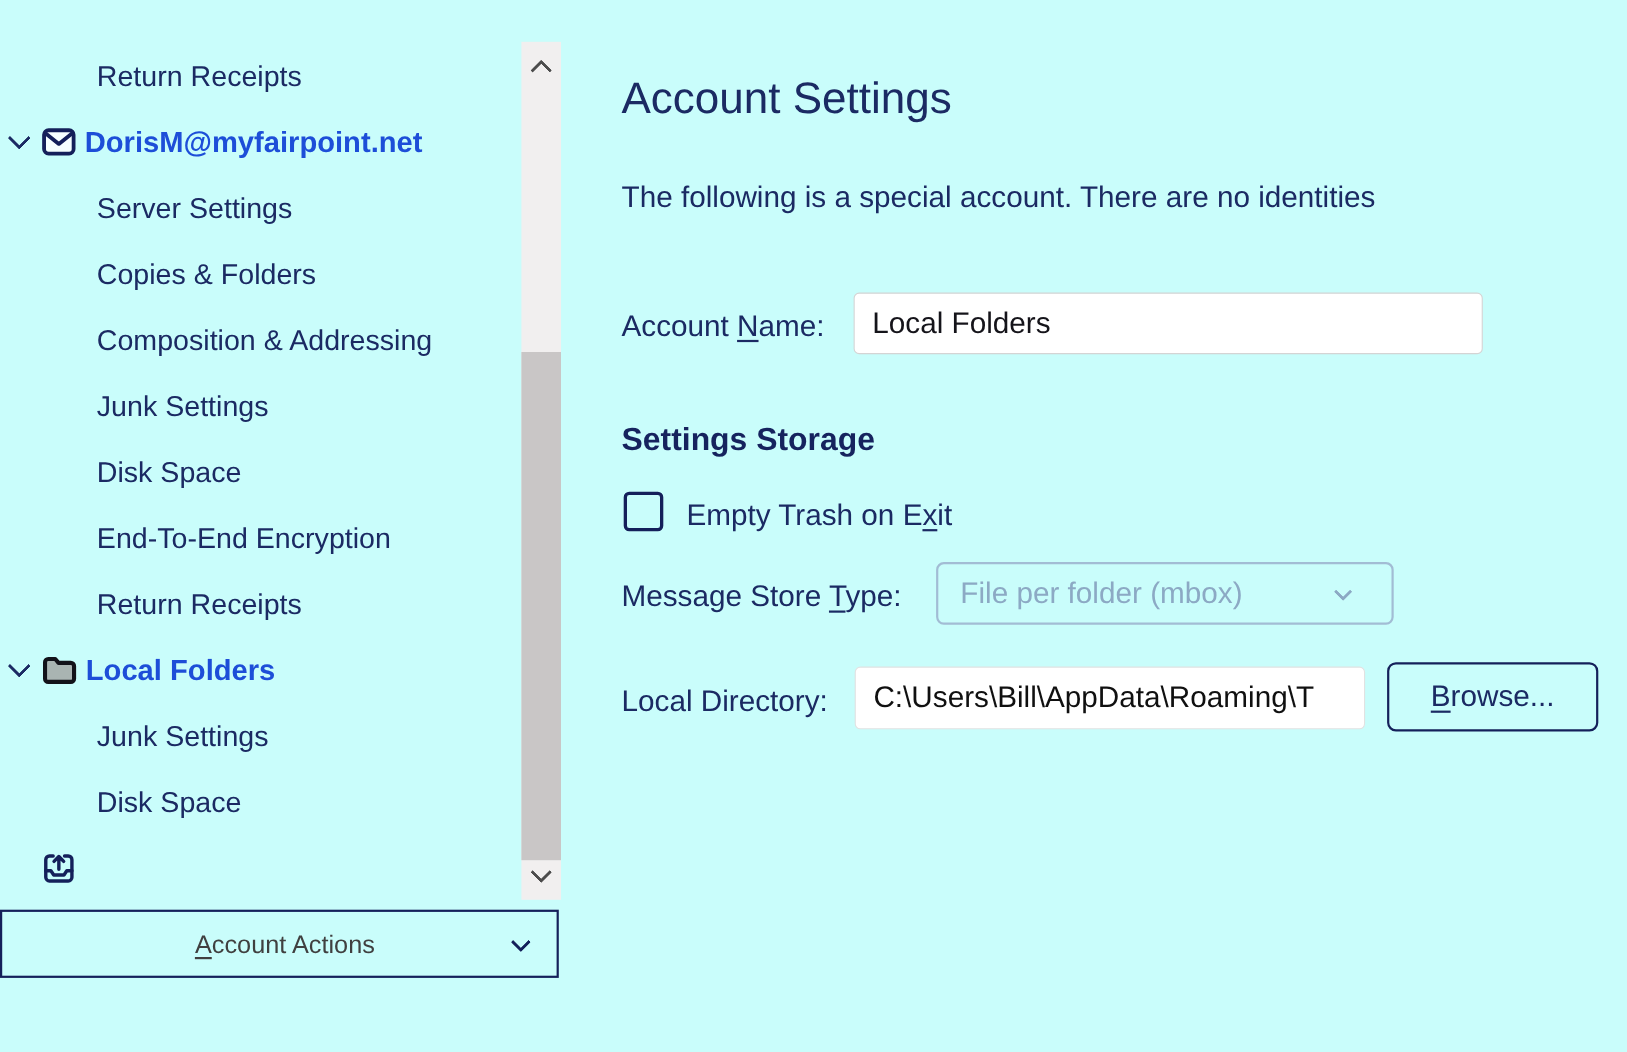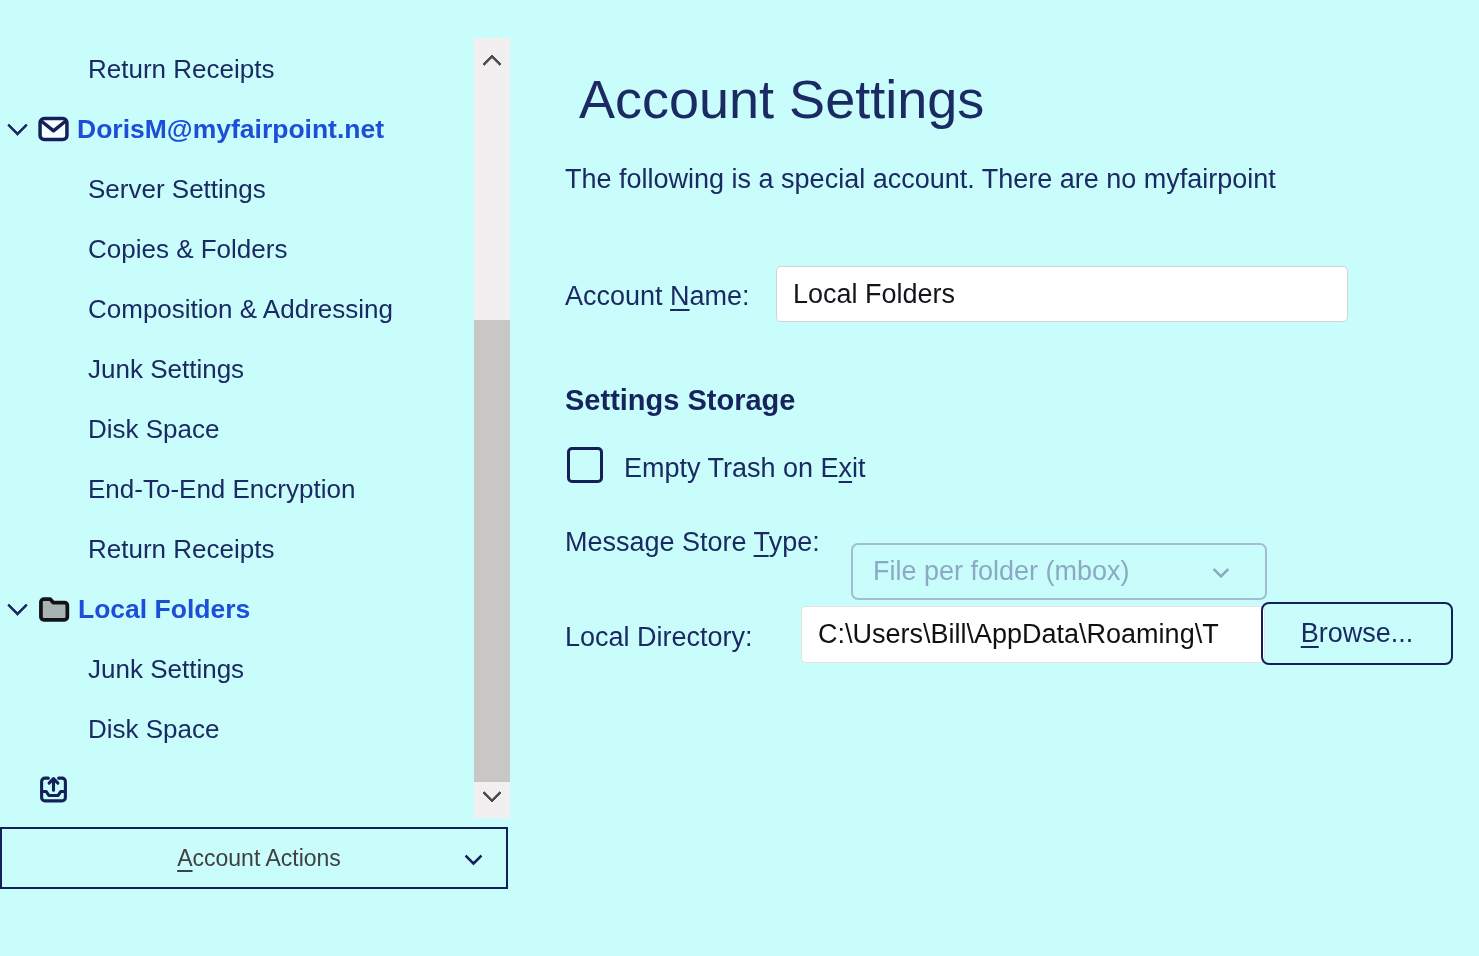--- a/index.html
+++ b/index.html
@@ -122,8 +122,8 @@
   .abs { position: absolute; white-space: nowrap; }
 
   .page-title {
-    left: 69px; top: 68px;
-    font-size: 54px;
+    left: 55px; top: 68px;
+    font-size: 40px;
     font-weight: 300;
     color: #1b2a63;
   }

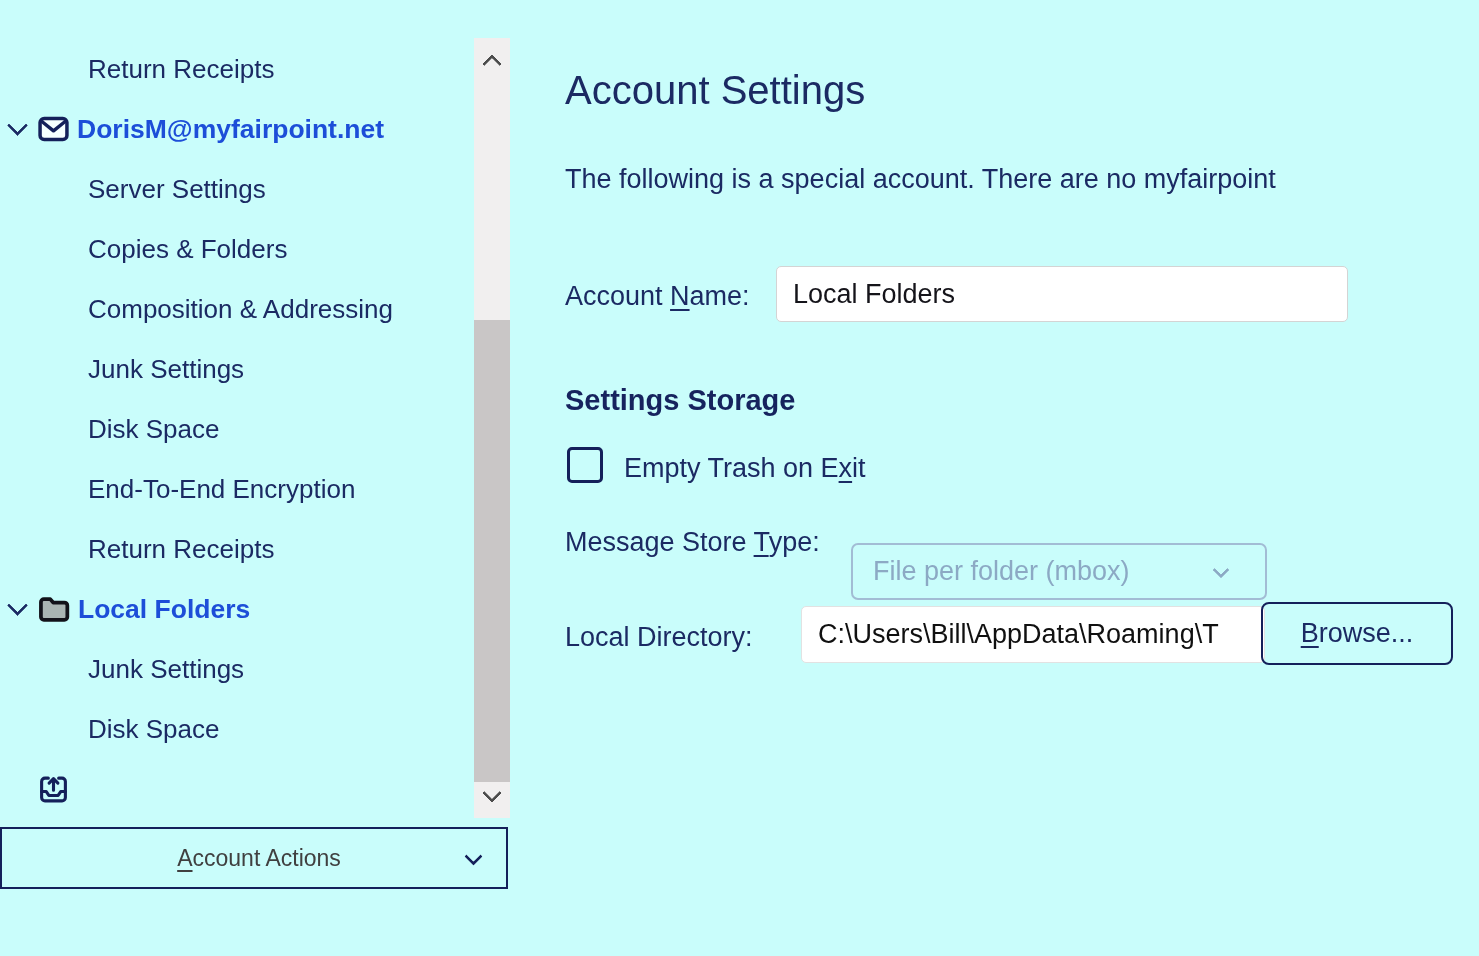--- a/index.html
+++ b/index.html
@@ -307,7 +307,7 @@
 
   <h1 class="abs page-title" style="margin:0;">Account Settings</h1>
 
-  <div class="abs desc l1">The following is a special account. There are no myfairpoint</div>
+  <div class="abs desc l1">The following is a special account. There are no identities</div>
 
   <label class="abs field-label lbl-account-name"><span>Account </span><span class="u">N</span><span>ame:</span></label>
   <input class="abs txt-input input-account-name" type="text" value="Local Folders" style="">

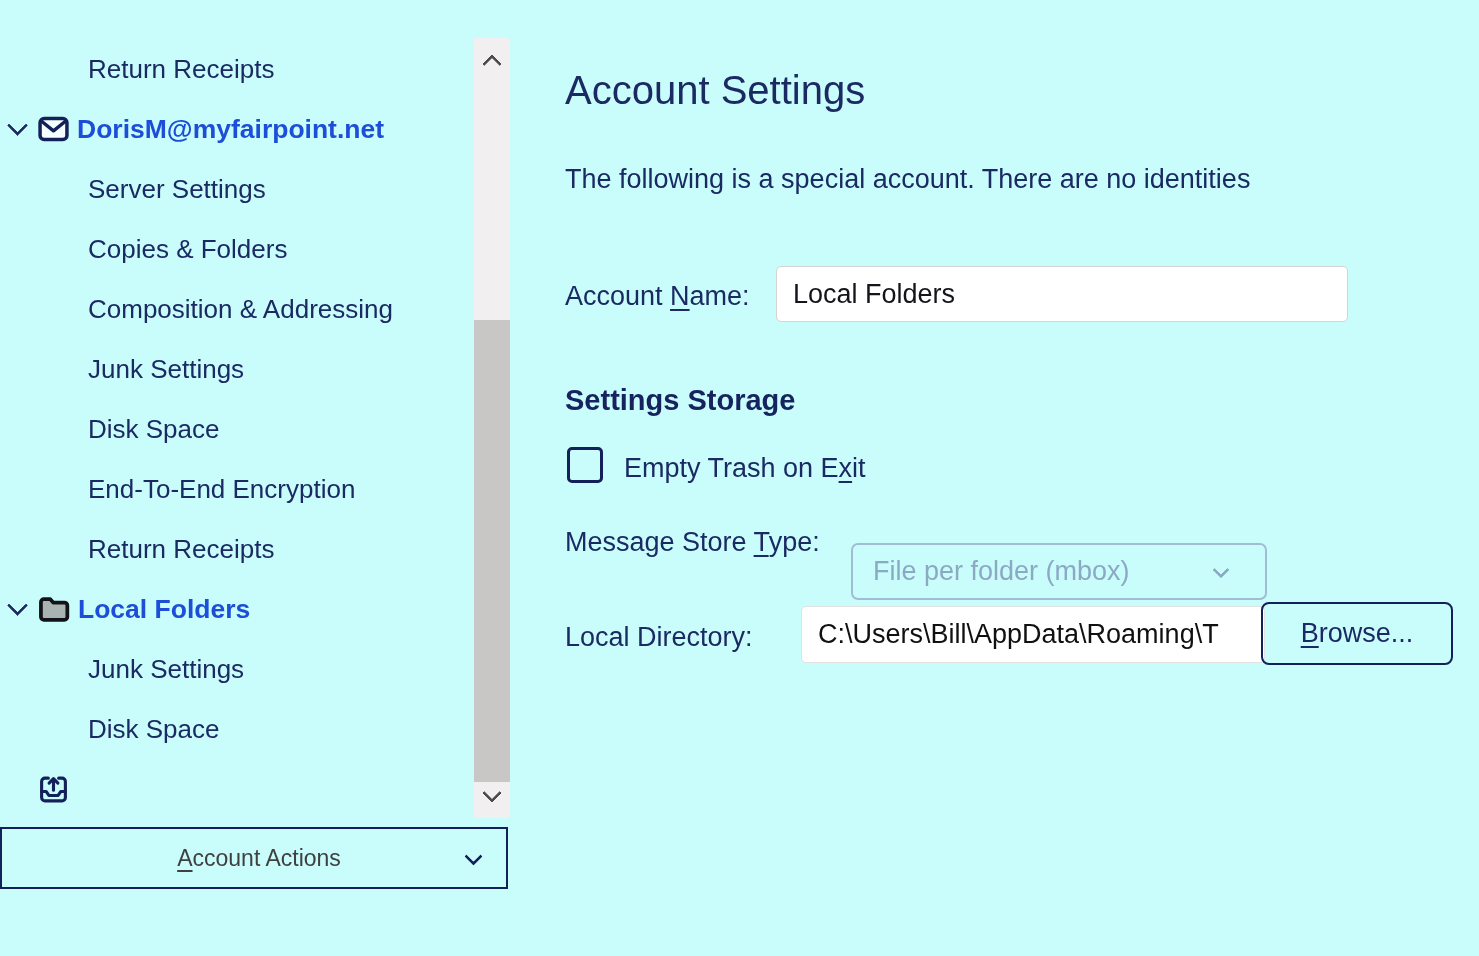--- a/index.html
+++ b/index.html
@@ -187,7 +187,6 @@
     padding: 0 20px;
     font-size: 27px;
     color: #8ca9c4;
-    margin-top: 32px;
   }
   .dropdown .chev {
     position: absolute;

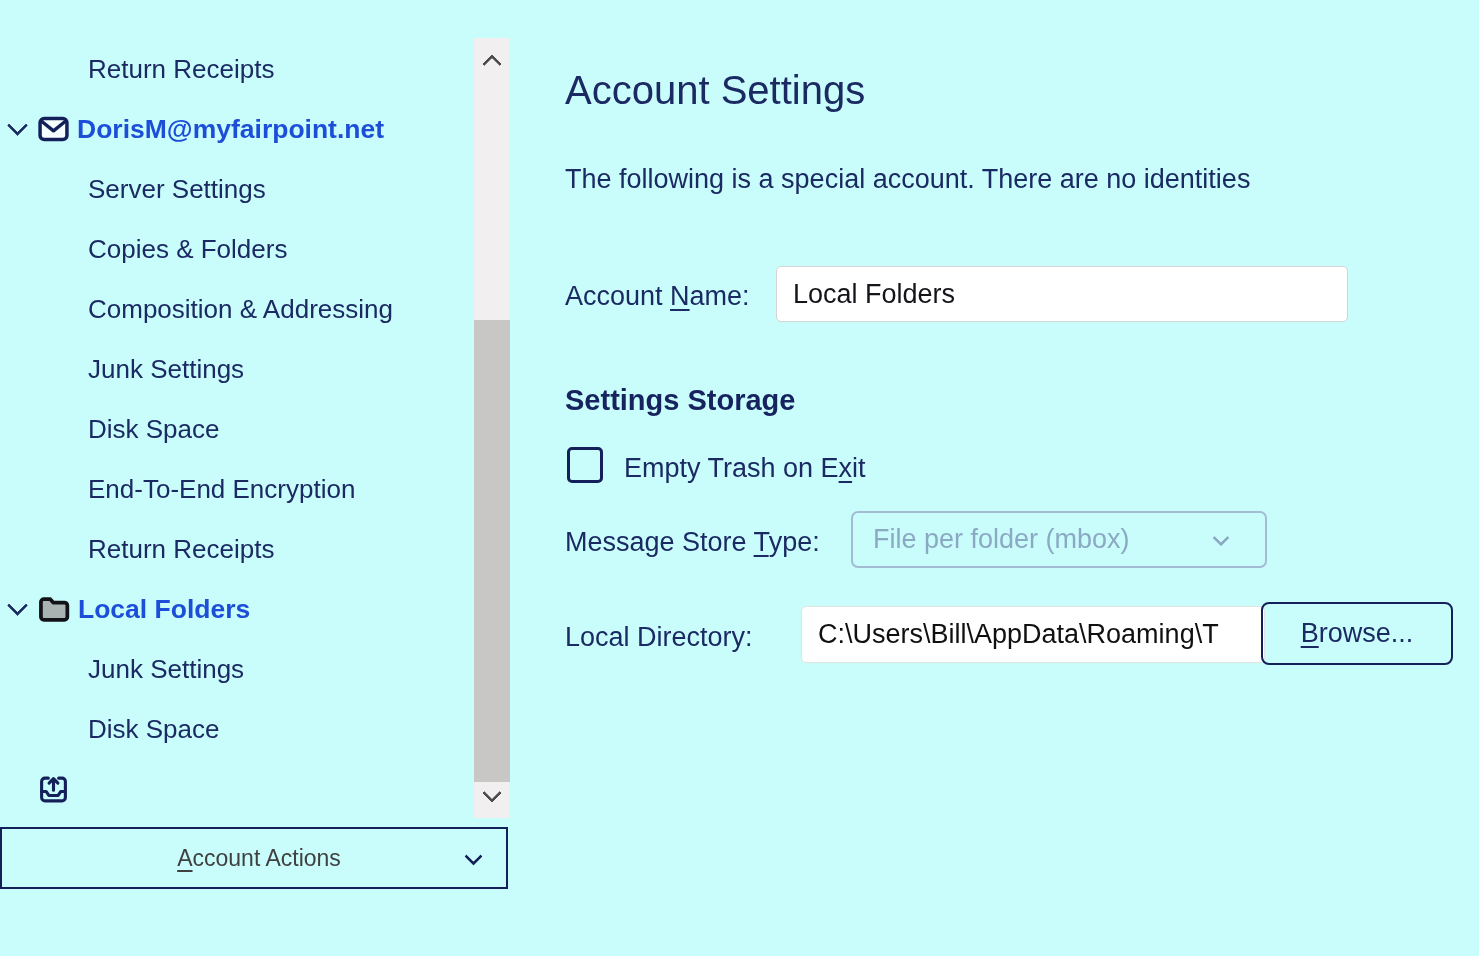--- a/index.html
+++ b/index.html
@@ -157,7 +157,6 @@
     width: 464px; height: 57px;
     border-color: #e2e2e2;
     color: #101010;
-    margin-left: 24px;
   }
 
   .section-heading {

